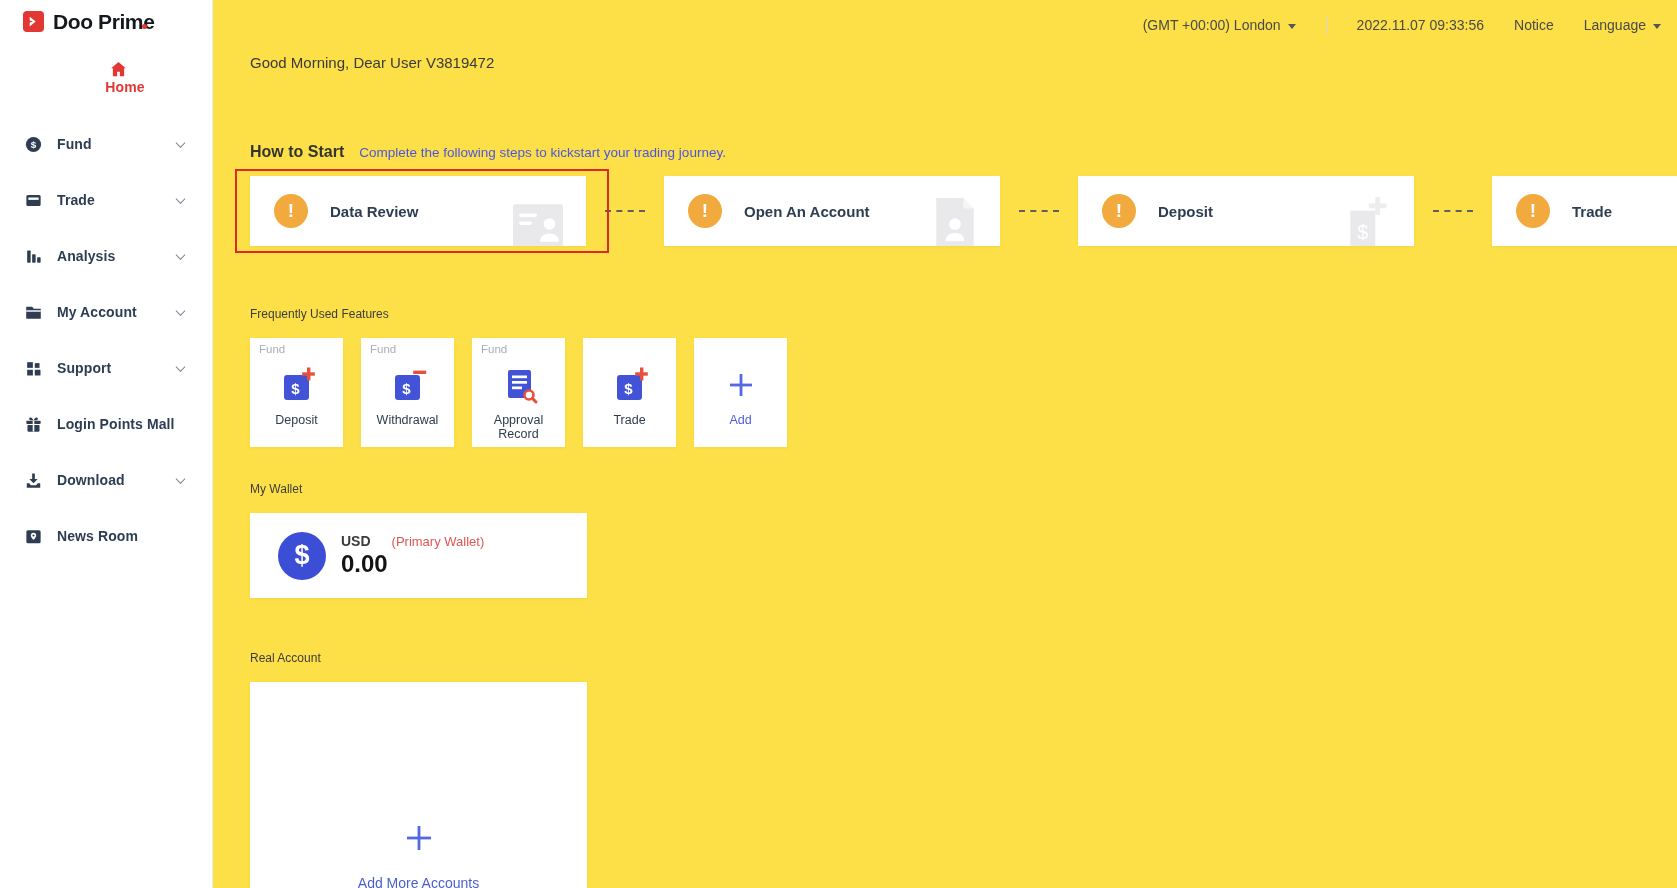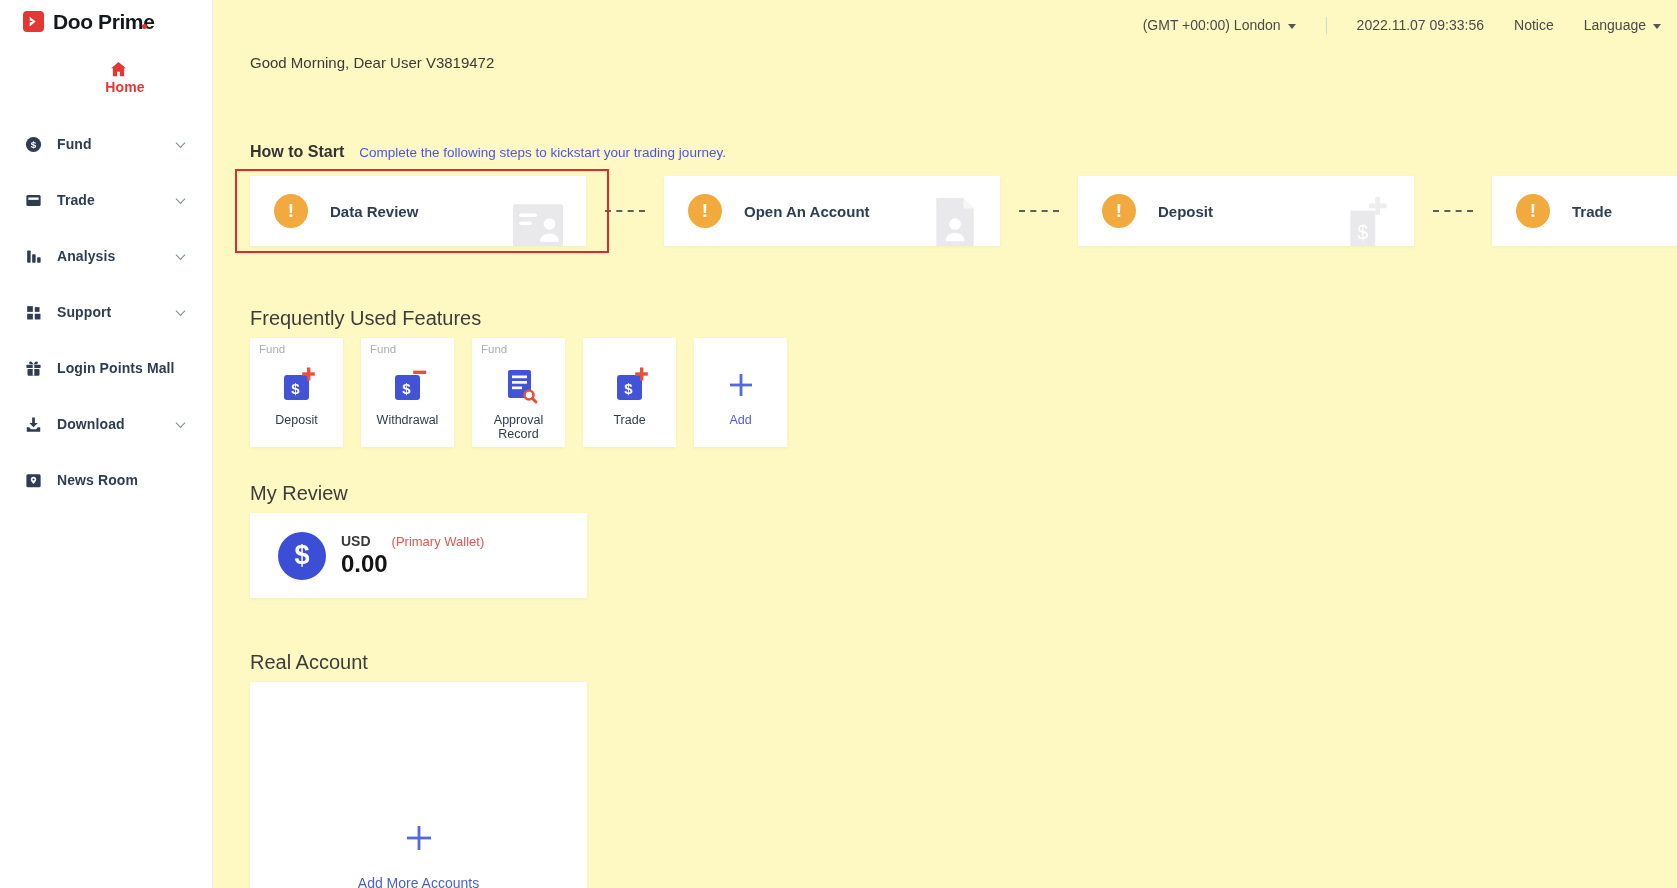--- a/index.html
+++ b/index.html
@@ -4,7 +4,7 @@
 <style>
   * { margin:0; padding:0; box-sizing:border-box; }
   body { font-family:"Liberation Sans","DejaVu Sans",sans-serif; background:#ddd; }
-  #screen { position:relative; width:1677px; height:888px; background:#fef9c3; overflow:hidden; }
+  #screen { position:relative; width:1677px; height:888px; background:#fde047; overflow:hidden; }
 
   
   .sidebar { position:absolute; left:0; top:0; width:213px; height:100%; background:#fff; border-right:1px solid #ebebee; z-index:2; }

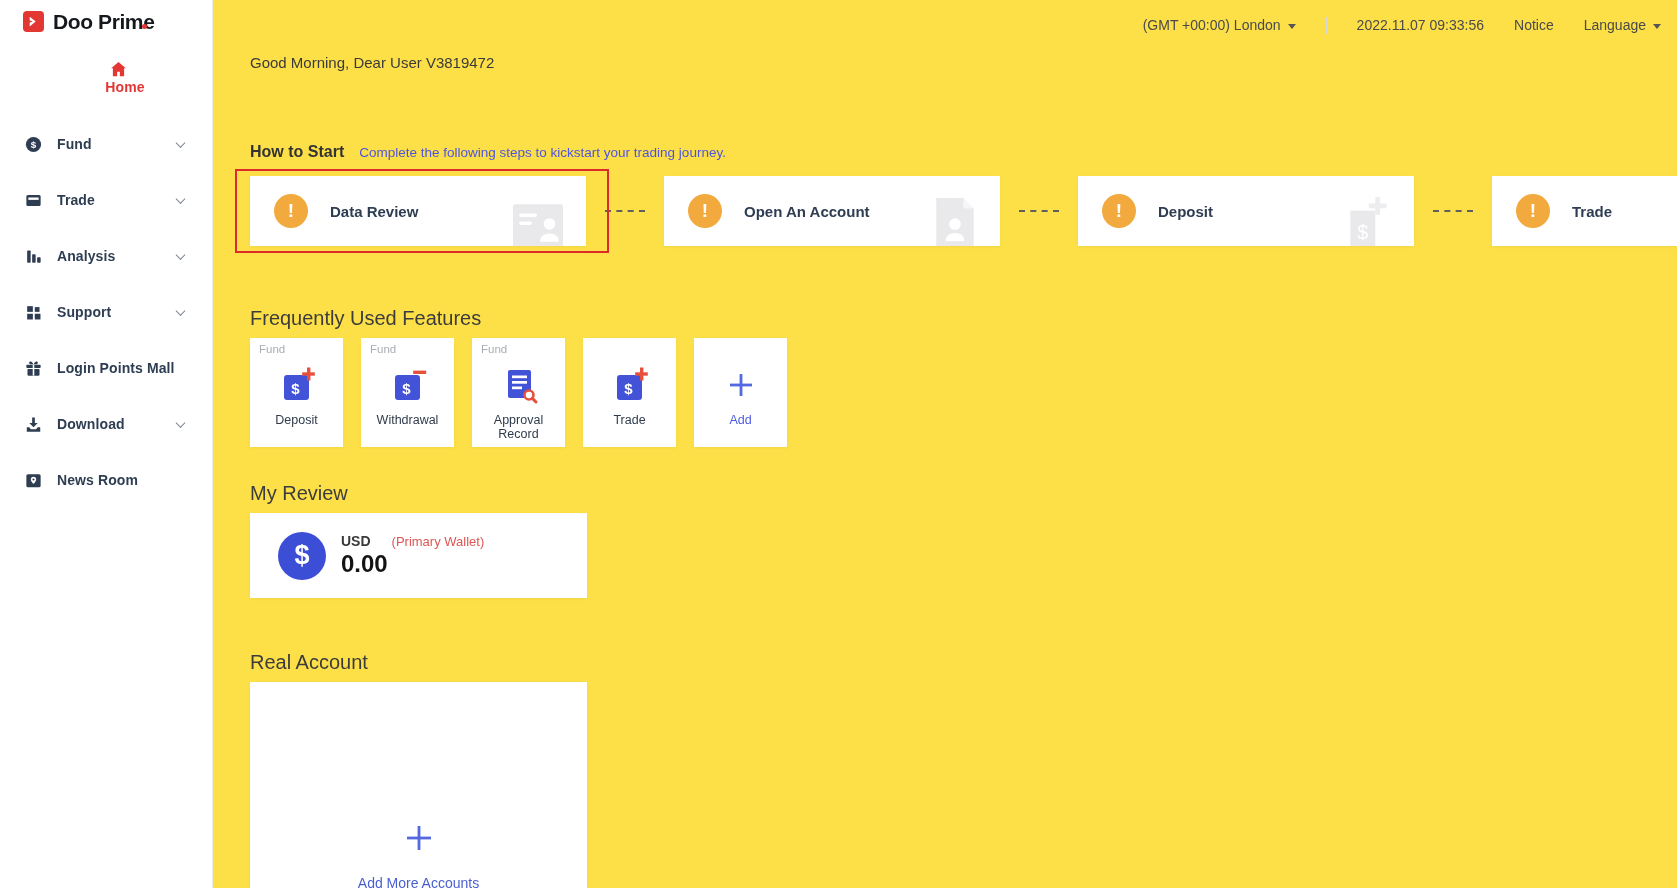--- a/index.html
+++ b/index.html
@@ -123,6 +123,16 @@
       </li>
       <li>
         <span class="ic">
+          <svg width="19" height="19" viewBox="0 0 24 24">
+              <path d="M2.8 4.8h7.6l2 2.6h8.8V20H2.8z" fill="#2e3d52"></path>
+              <rect x="2.8" y="9.2" width="18.4" height="1.8" fill="#fff"></rect>
+            </svg>
+        </span>
+        <span class="lbl">My Account</span>
+        <span class="chev"></span>
+      </li>
+      <li>
+        <span class="ic">
           <svg width="19" height="19" viewBox="0 0 24 24" fill="#2e3d52">
               <rect x="4" y="4" width="7.2" height="7.2"></rect>
               <rect x="13.6" y="5.2" width="6" height="6"></rect>

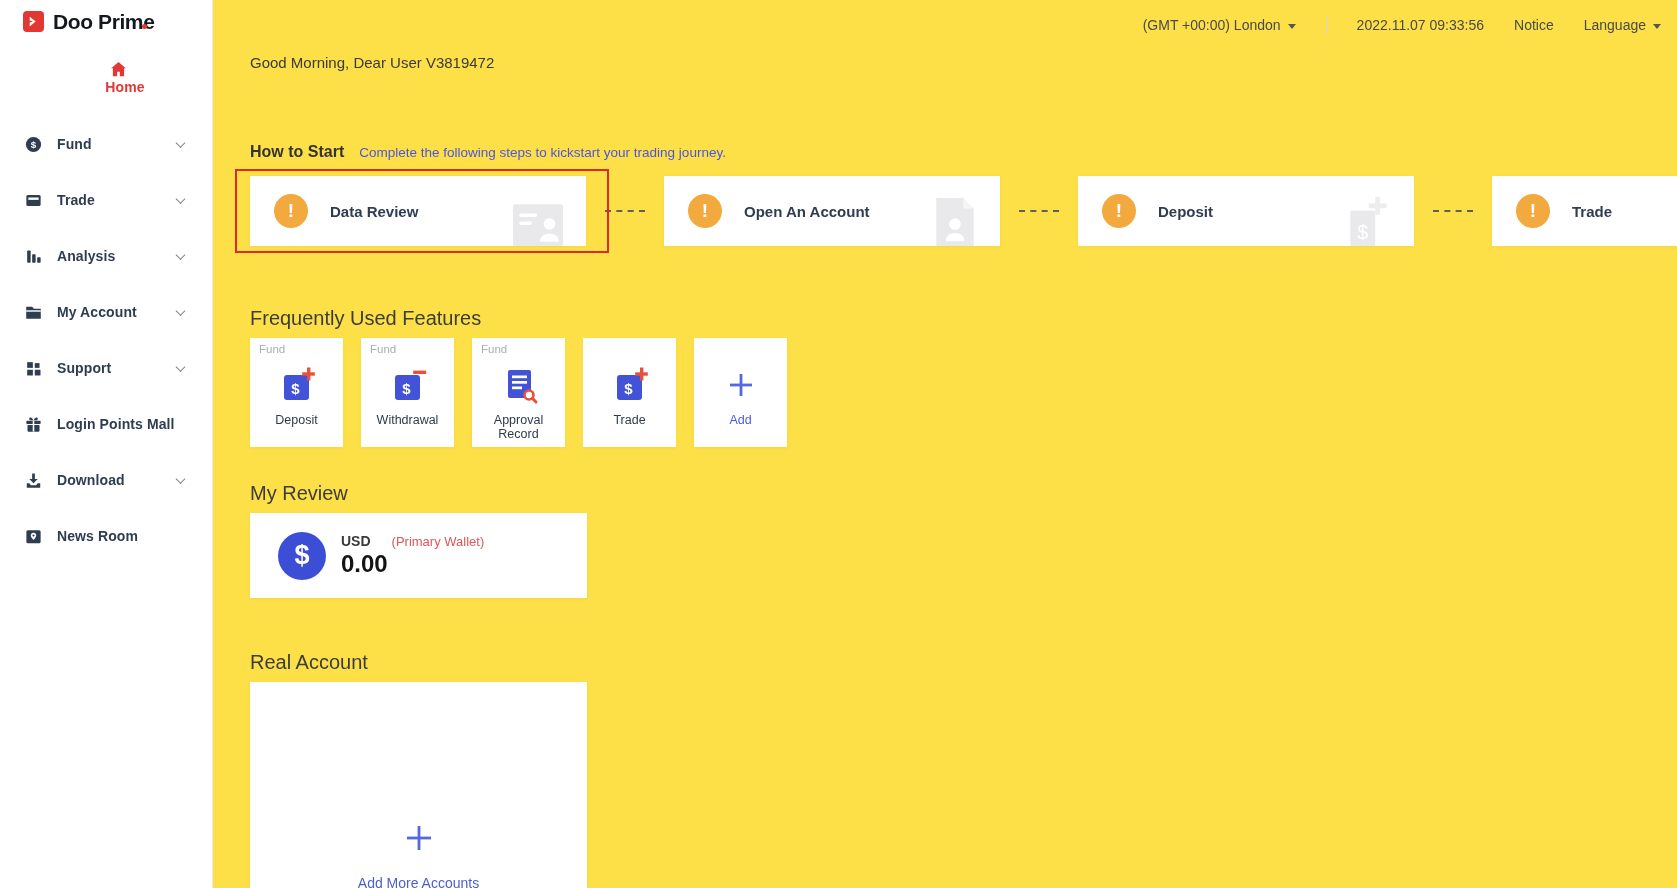--- a/index.html
+++ b/index.html
@@ -43,7 +43,7 @@
   .dash-gap { width:78px; display:flex; justify-content:center; flex:none; }
   .dash-line { width:40px; border-top:2px dashed #5f5f5f; }
 
-  .sec-head { position:absolute; left:37px; font-size:20px; color:#3c3c3c; }
+  .sec-head { position:absolute; left:37px; font-size:12px; color:#3c3c3c; }
   .feat-head { top:307px; }
   .feat-row { position:absolute; left:37px; top:338px; display:flex; gap:18px; }
   .feat-card { width:93px; height:109px; background:#fff; box-shadow:0 1px 3px rgba(20,30,60,0.05); cursor:pointer; padding-top:5px; }

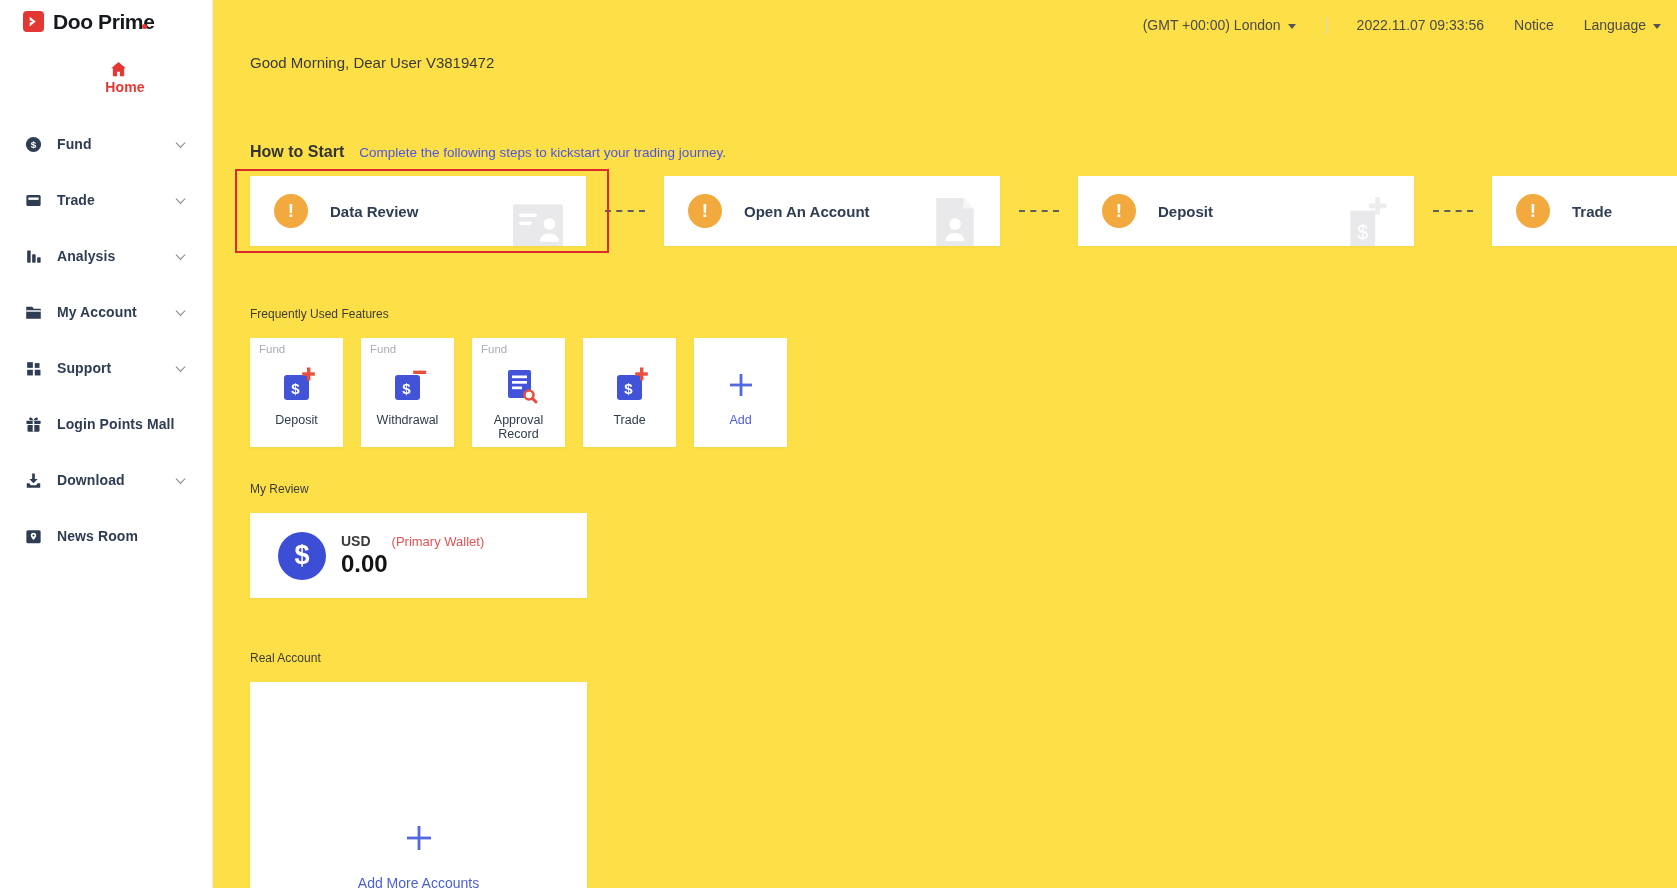--- a/index.html
+++ b/index.html
@@ -328,7 +328,7 @@
       </div>
     </div>
 
-    <div class="sec-head wallet-head">My Review</div>
+    <div class="sec-head wallet-head">My Wallet</div>
     <div class="wallet-card">
       <span class="wallet-circle">$</span>
       <span class="wallet-info">

